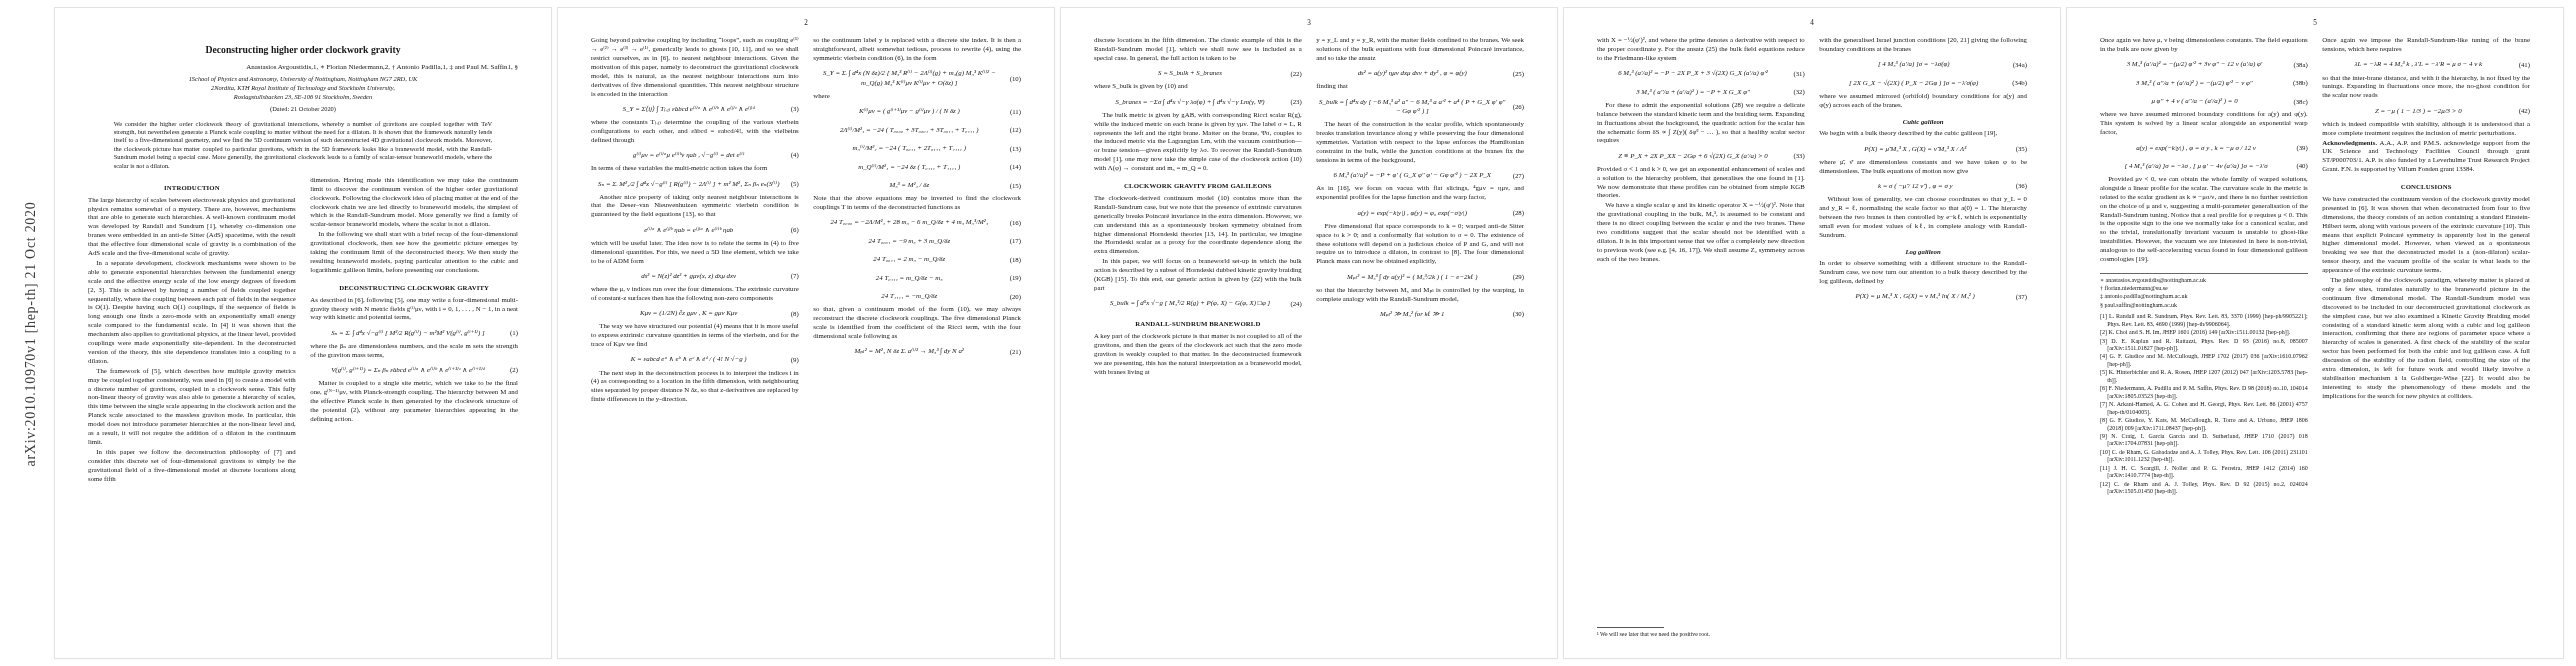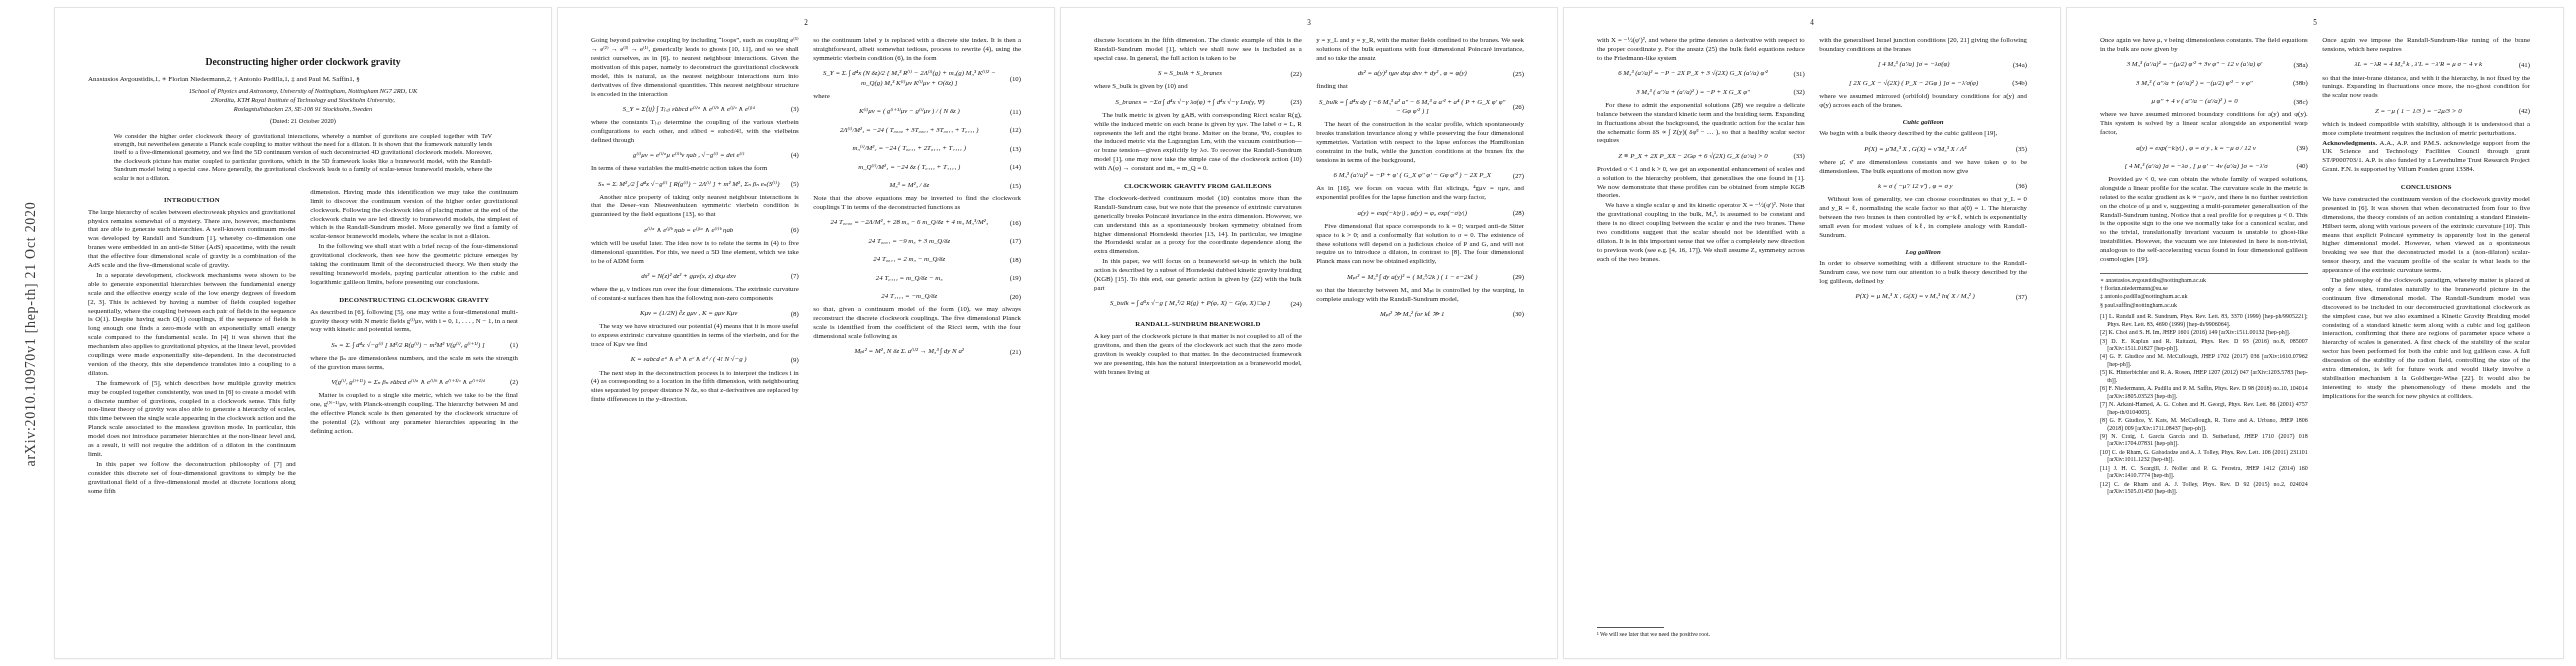--- a/index.html
+++ b/index.html
@@ -15,7 +15,7 @@
         padding:28px 33px 20px;display:flex;flex-direction:column;position:relative;overflow:hidden;}
   .pagenum{position:absolute;top:11px;left:0;right:0;text-align:center;font-size:7.2px;}
 
-  .title{text-align:center;font-size:9.7px;font-weight:700;margin-top:20px;}
+  .title{text-align:center;font-size:9.7px;font-weight:700;margin-top:8px;}
   .authors{text-align:left;font-size:7px;margin-top:7.8px;margin-bottom:4px;}
   .affil{text-align:center;font-style:italic;font-size:6.4px;line-height:1.38;}
   .date{text-align:center;font-size:6.4px;margin-top:3.9px;}

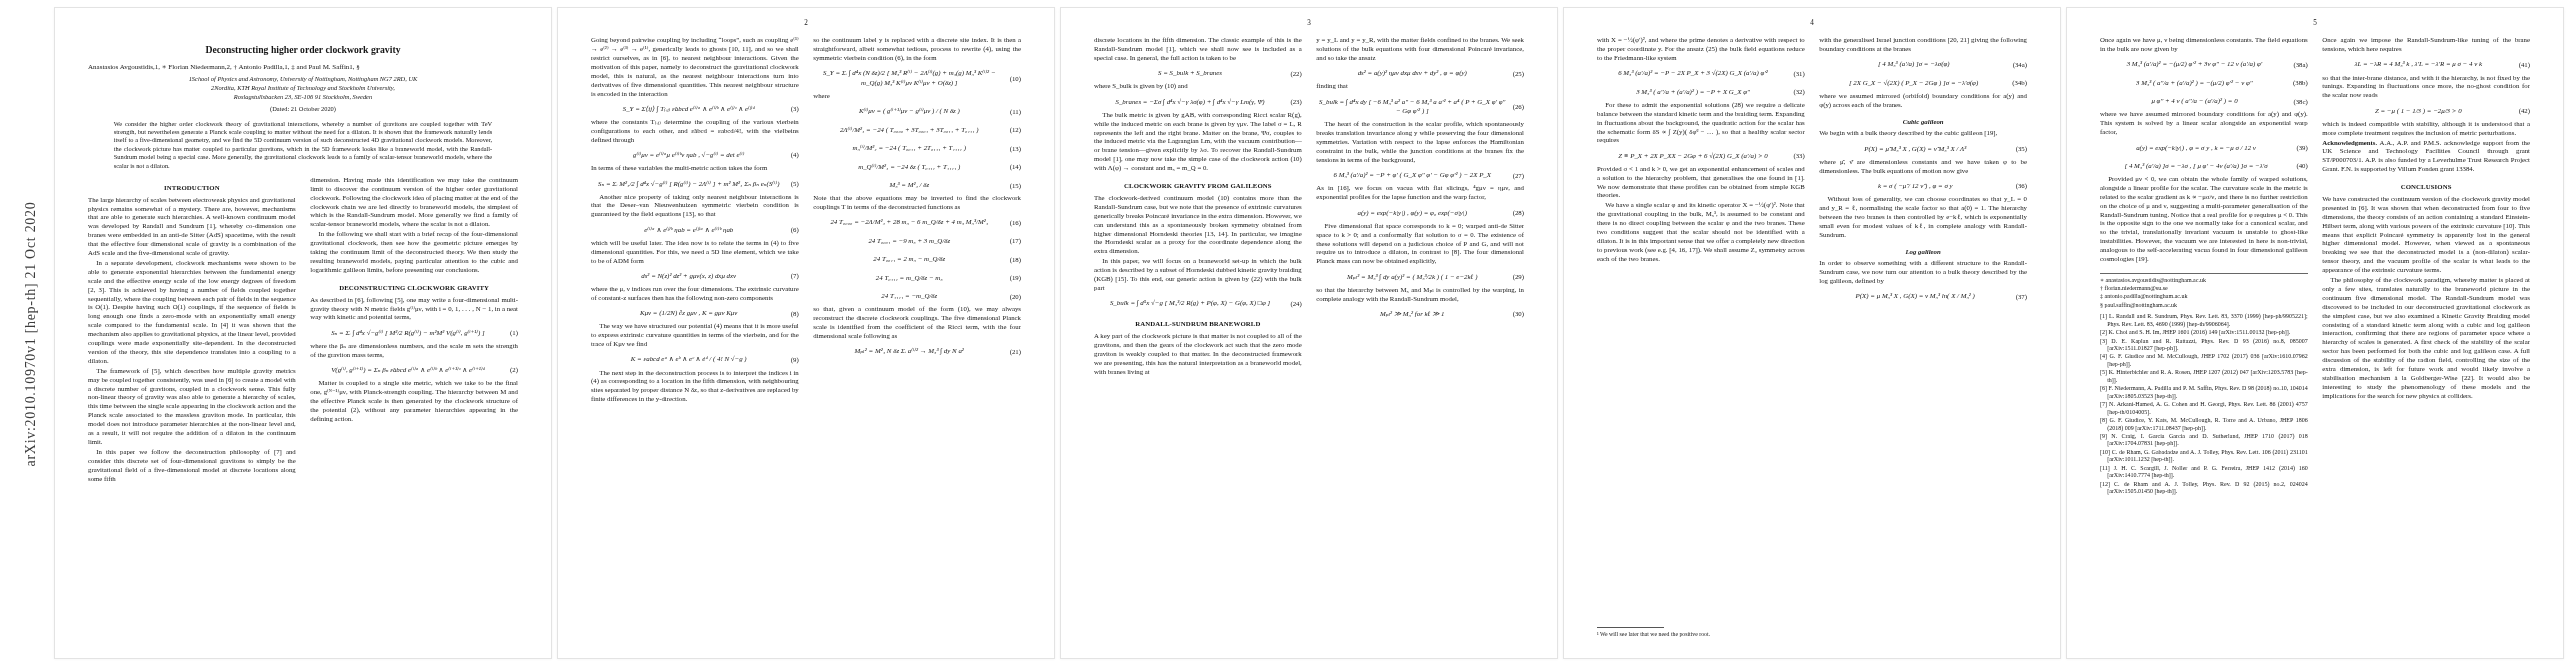--- a/index.html
+++ b/index.html
@@ -16,7 +16,7 @@
   .pagenum{position:absolute;top:11px;left:0;right:0;text-align:center;font-size:7.2px;}
 
   .title{text-align:center;font-size:9.7px;font-weight:700;margin-top:8px;}
-  .authors{text-align:left;font-size:7px;margin-top:7.8px;margin-bottom:4px;}
+  .authors{text-align:right;font-size:7px;margin-top:7.8px;margin-bottom:4px;}
   .affil{text-align:center;font-style:italic;font-size:6.4px;line-height:1.38;}
   .date{text-align:center;font-size:6.4px;margin-top:3.9px;}
   .abstract{width:88%;margin:7.2px auto 5.6px;font-size:6.4px;line-height:1.32;text-align:justify;}

